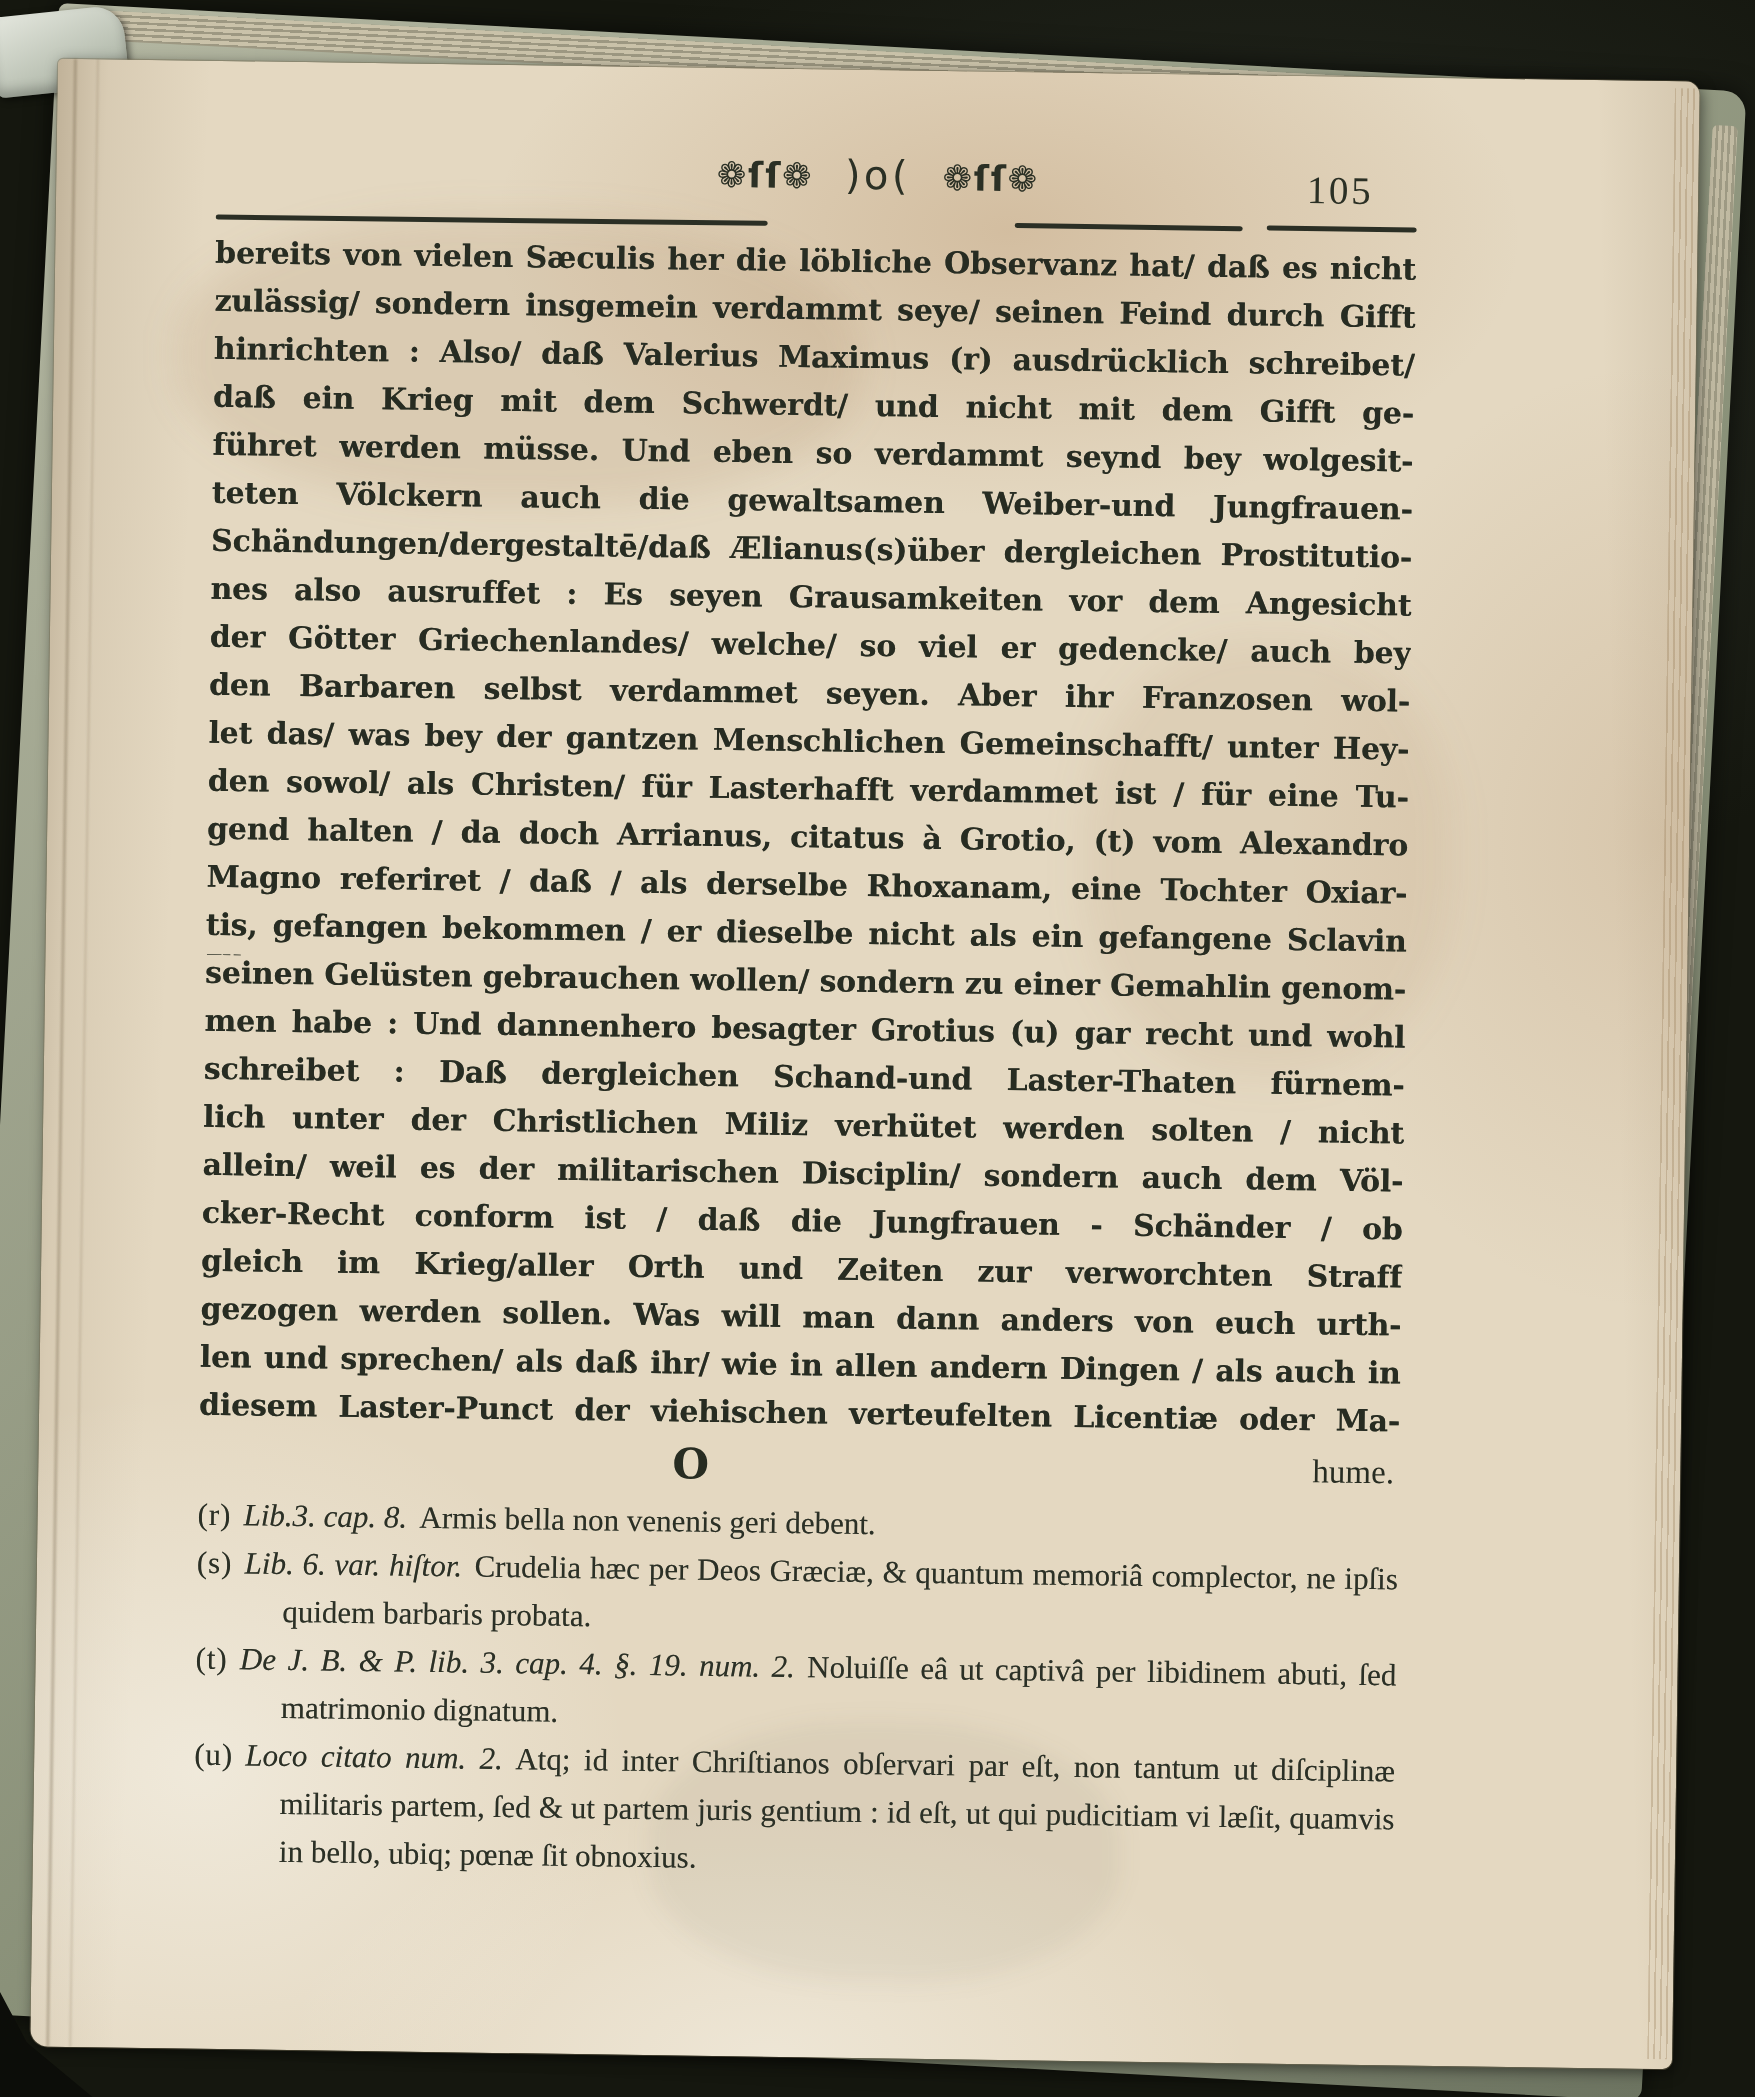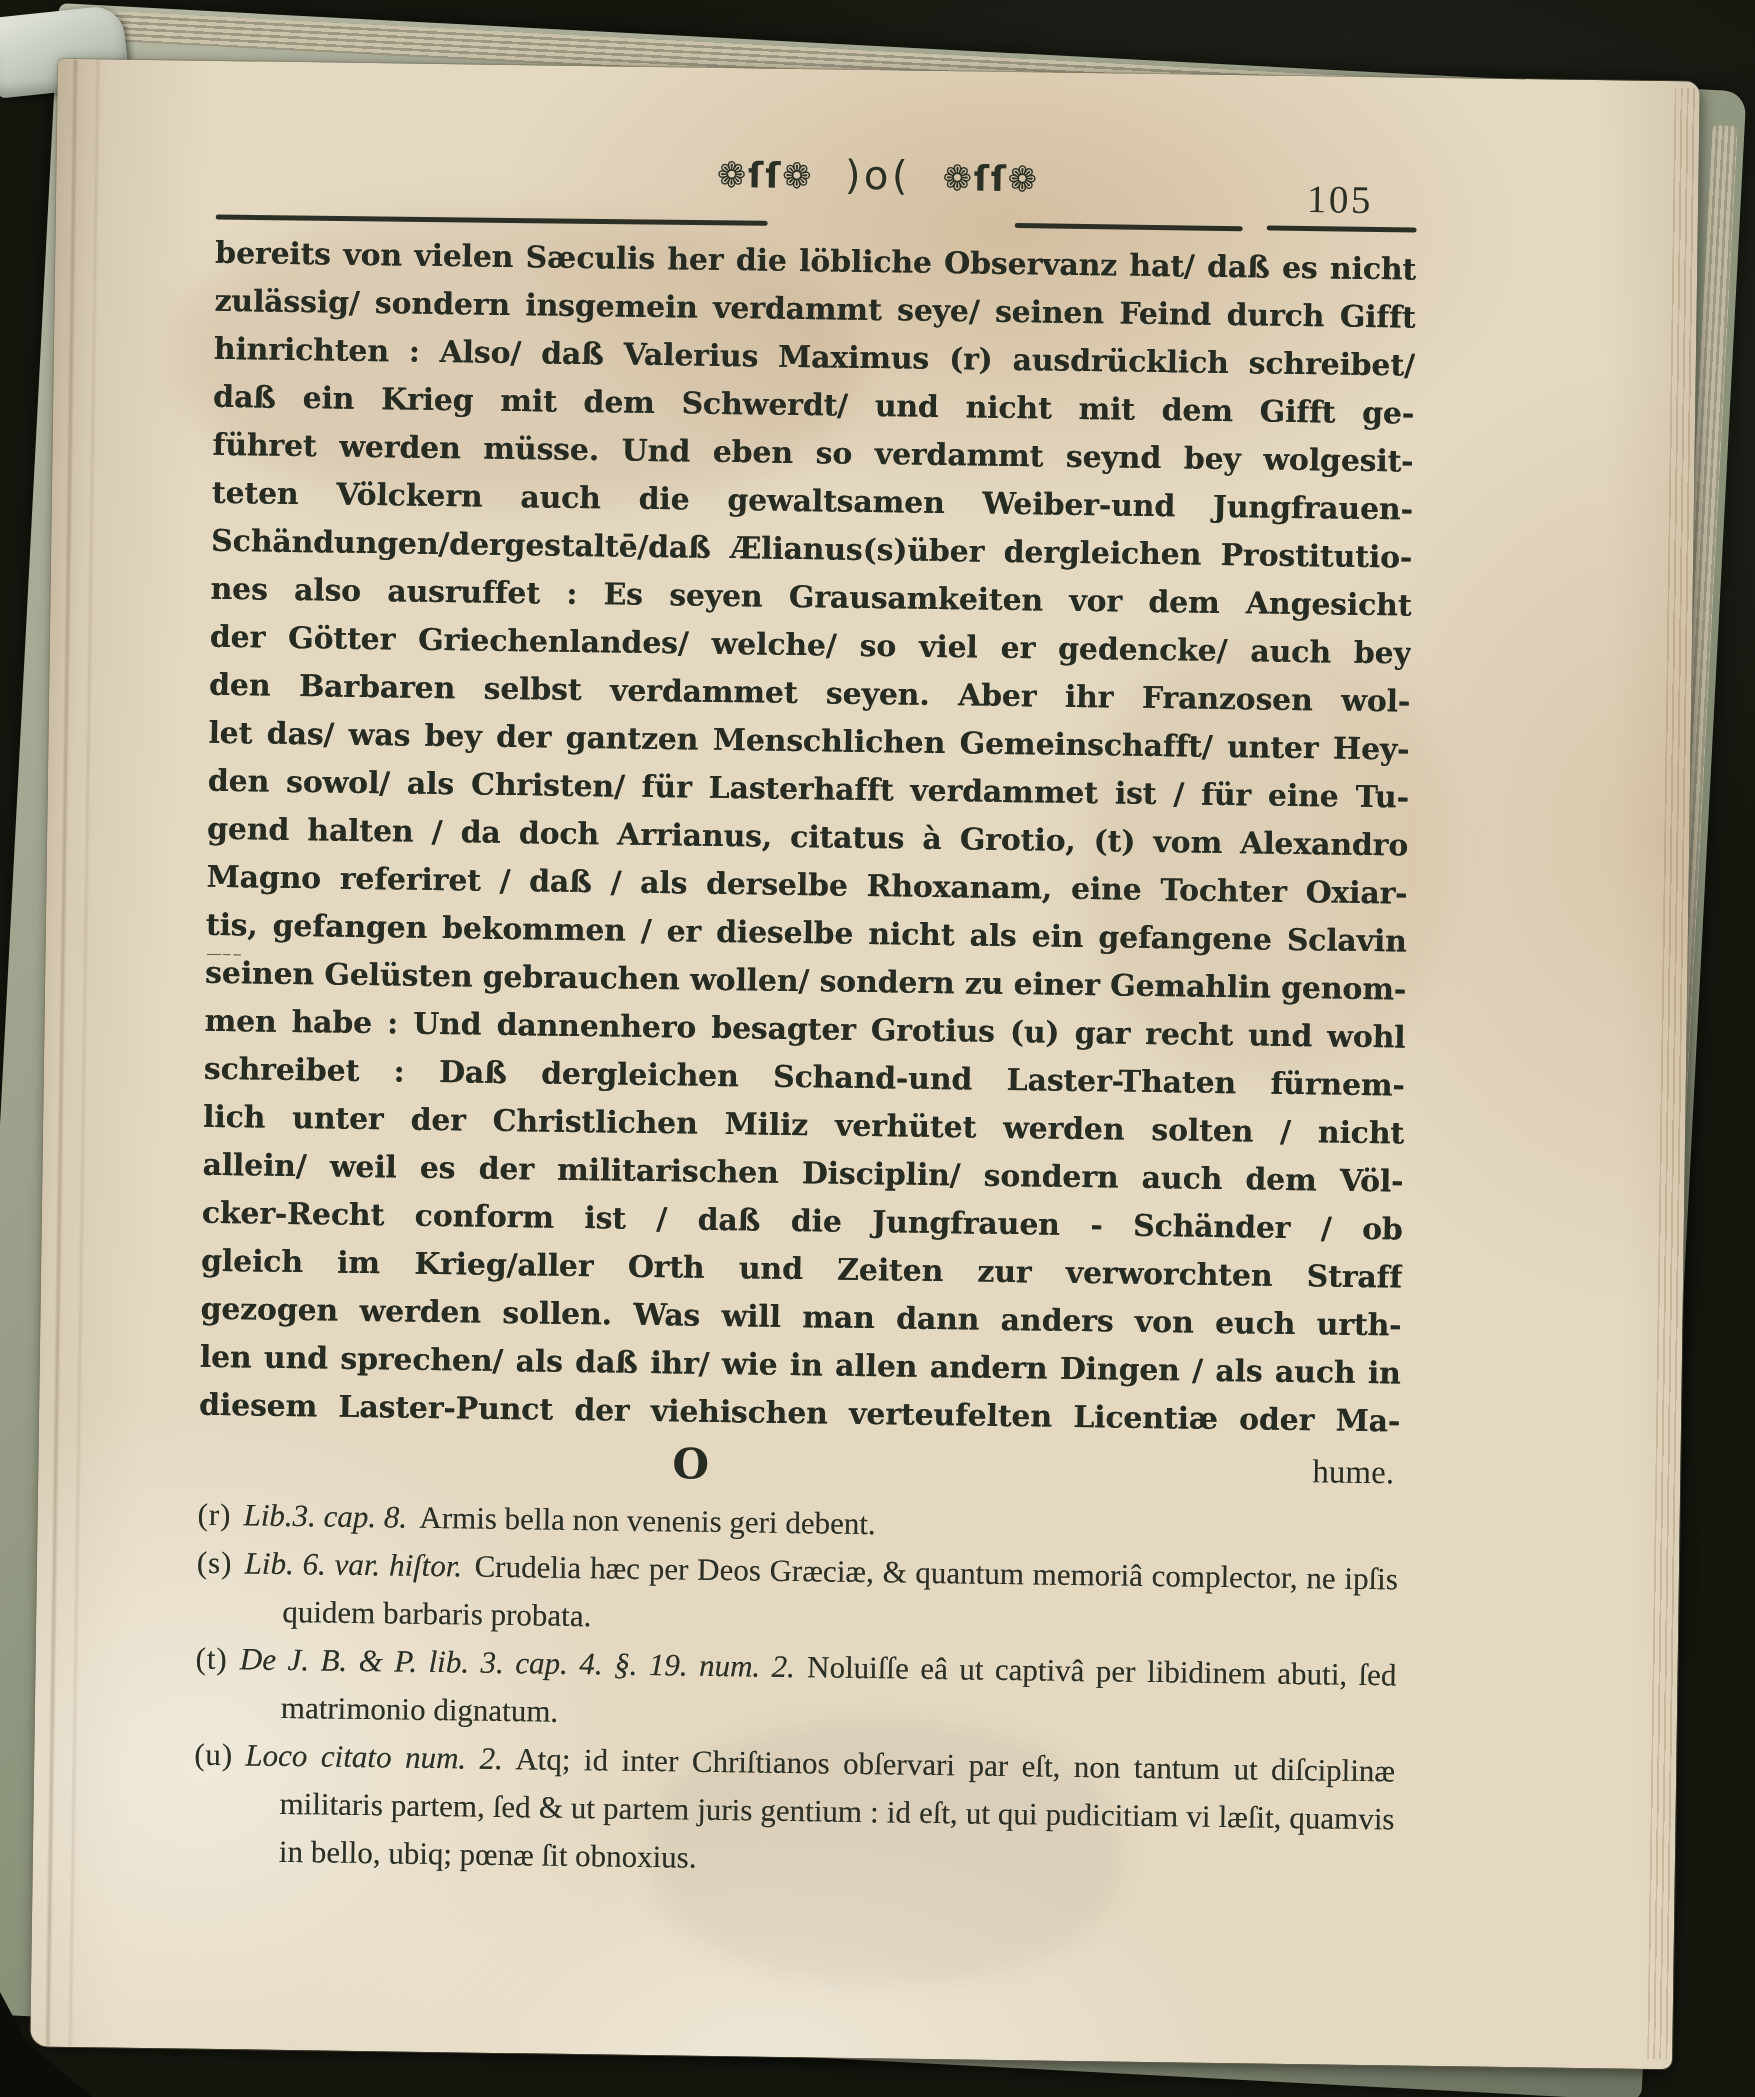--- a/index.html
+++ b/index.html
@@ -49,7 +49,7 @@
   .orn{display:block;text-align:center;transform:translateX(61px);padding-top:12.3px;
     font:700 35px "DejaVu Sans",sans-serif;letter-spacing:1.8px;color:#2b3025;}
   .orn-mid{font-weight:400;margin:0 17.6px;font-size:40px;letter-spacing:3.5px;}
-  .pagenum{position:absolute;right:44px;top:30px;font:400 39px "Liberation Serif",serif;
+  .pagenum{position:absolute;right:44px;top:21px;font:400 39px "Liberation Serif",serif;
     letter-spacing:2.6px;color:#2b3025;}
   .rules{position:relative;height:7px;margin-top:3.5px;}
   .rules span{position:absolute;height:5.3px;background:#2b2f25;border-radius:2.6px;}

